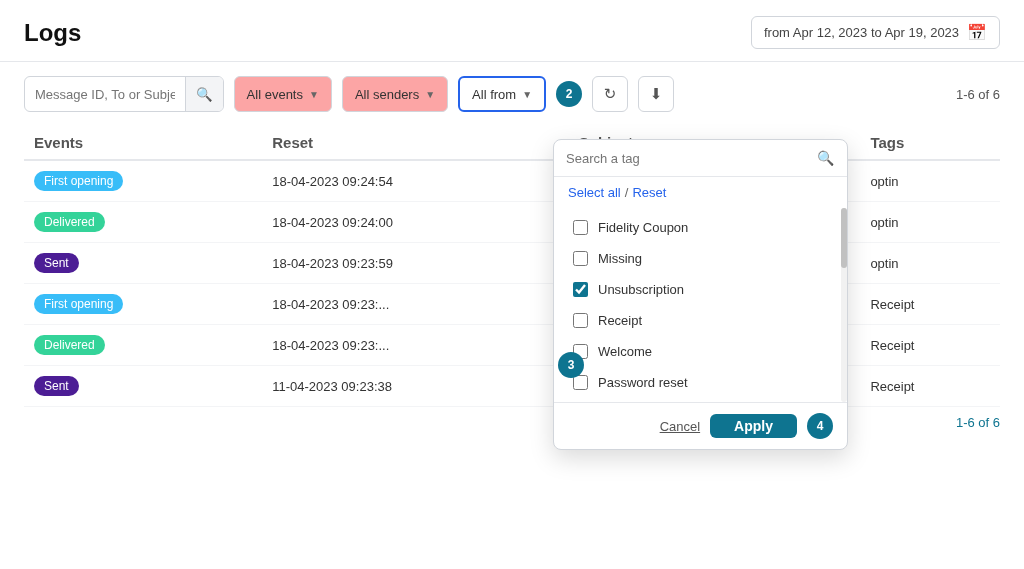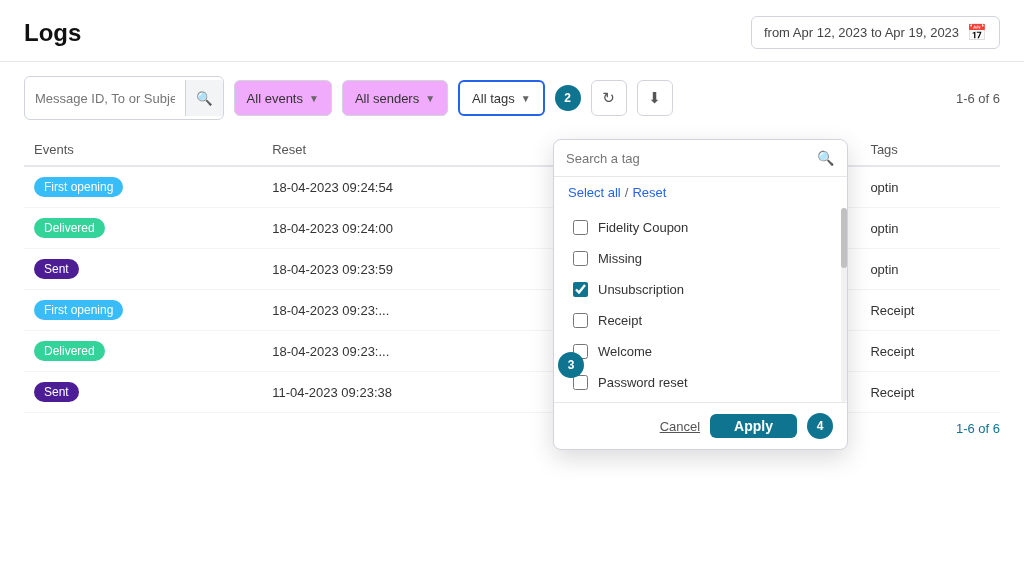--- a/index.html
+++ b/index.html
@@ -52,7 +52,7 @@
       border: 1px solid #d1d5db;
       border-radius: 6px;
       overflow: hidden;
-      height: 44px;
+      height: 36px;
     }
     .search-box input {
       border: none;

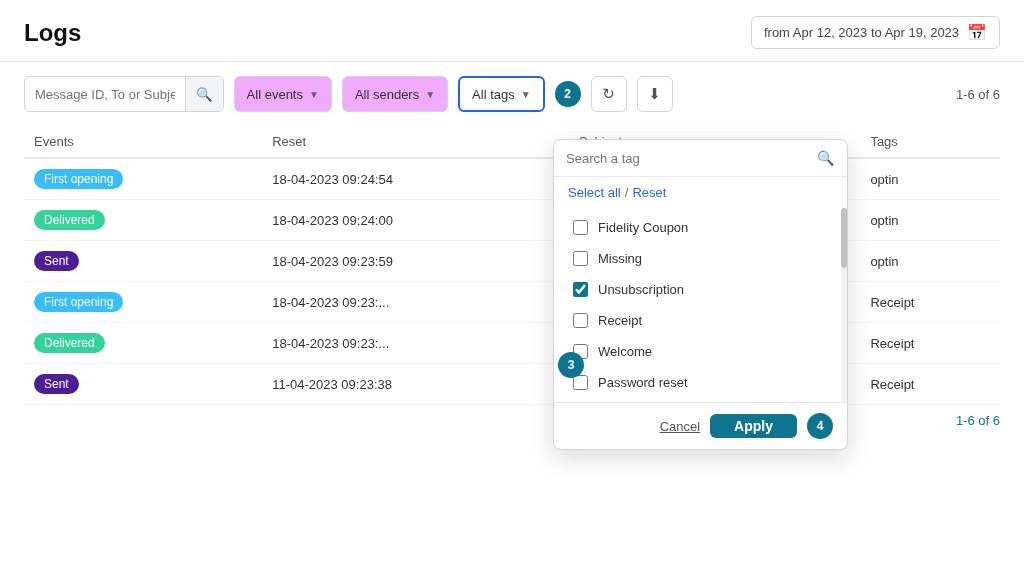--- a/index.html
+++ b/index.html
@@ -79,7 +79,7 @@
       border-radius: 6px;
       padding: 0 12px;
       height: 36px;
-      background: #f0abfc;
+      background: #fca5a5;
       cursor: pointer;
       font-size: 13px;
       color: #333;

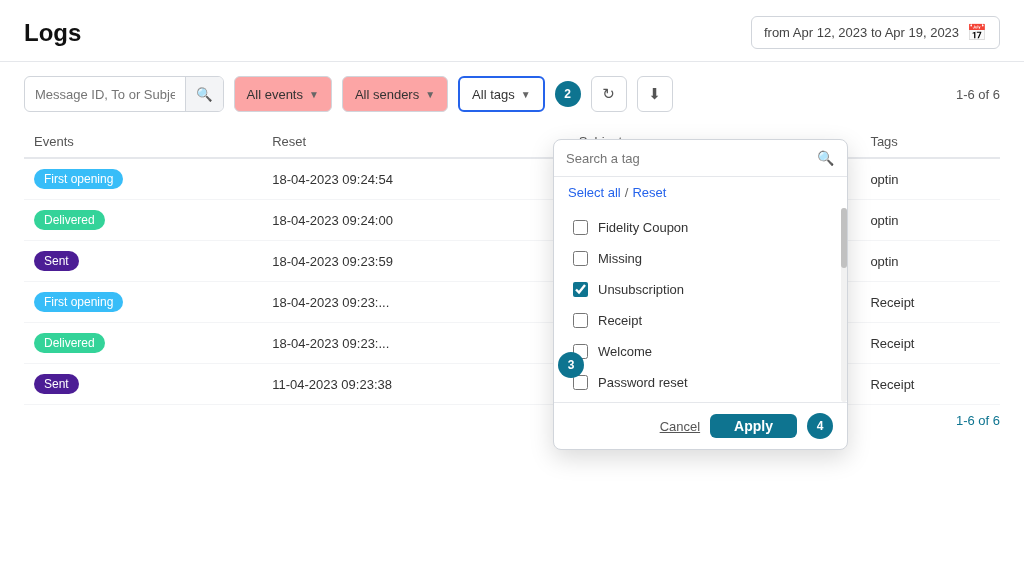--- a/index.html
+++ b/index.html
@@ -306,7 +306,7 @@
   </button>
 
   <button class="dropdown-btn all-tags-btn">
-    <span>All tags</span>
+    <span>All from</span>
     <span class="arrow">▼</span>
   </button>
 

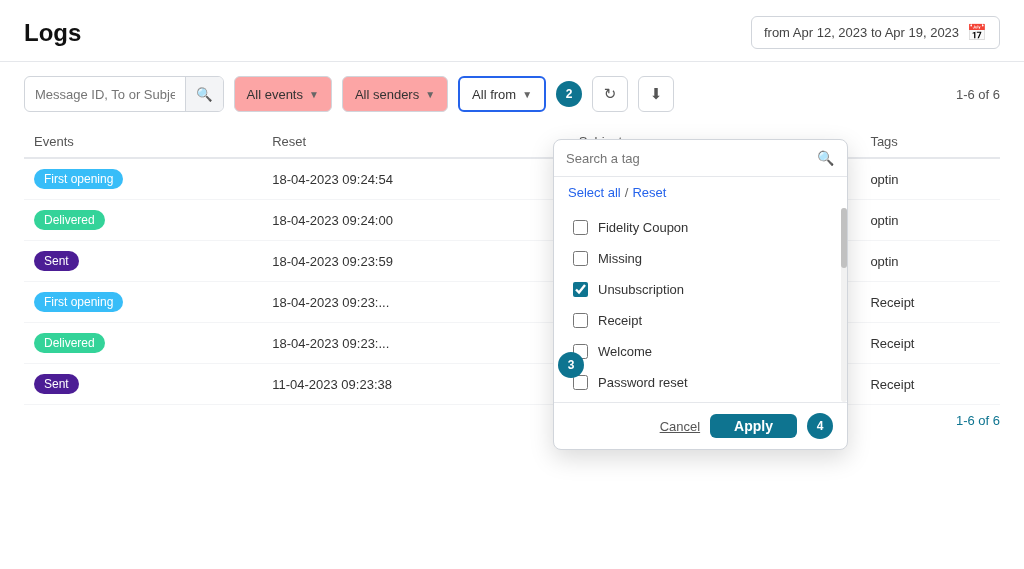--- a/index.html
+++ b/index.html
@@ -137,9 +137,9 @@
     thead th {
       text-align: left;
       padding: 8px 10px;
-      font-weight: 400;
+      font-weight: 700;
       color: #555;
-      font-size: 13px;
+      font-size: 15px;
     }
     tbody tr {
       border-bottom: 1px solid #f3f4f6;

